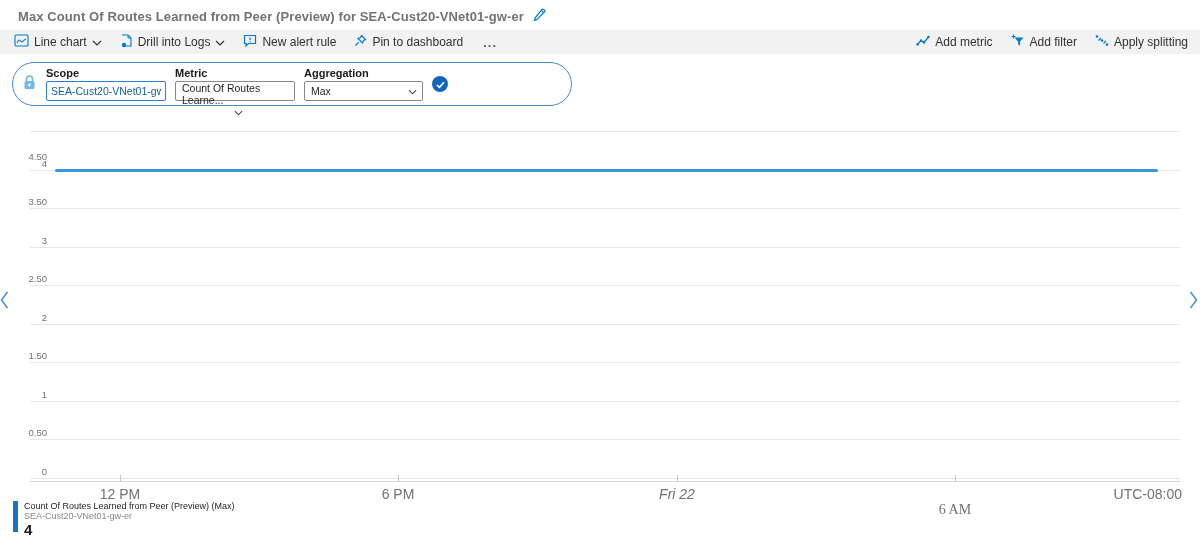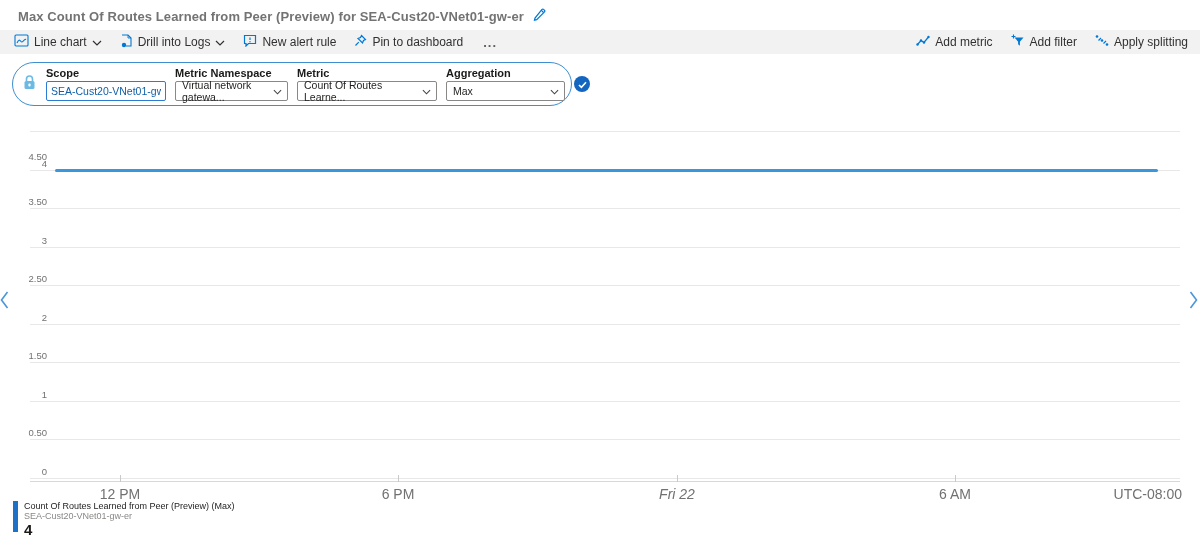--- a/index.html
+++ b/index.html
@@ -169,17 +169,6 @@
   <div class="field">
     <span class="field-label">Scope</span>
     <input class="scope-input" type="text" value="SEA-Cust20-VNet01-gw-er" style="">
-  </div>
-  <div class="field">
-    <span class="field-label">Metric Namespace</span>
-    <div class="dd dd-ns">
-      <span>Virtual network gatewa...</span>
-      <span class="caret">
-        <svg width="9" height="6" viewBox="0 0 10 6" fill="none" stroke="#444" stroke-width="1.2">
-            <path d="M1 1 L5 5 L9 1"></path>
-          </svg>
-      </span>
-    </div>
   </div>
   <div class="field">
     <span class="field-label">Metric</span>

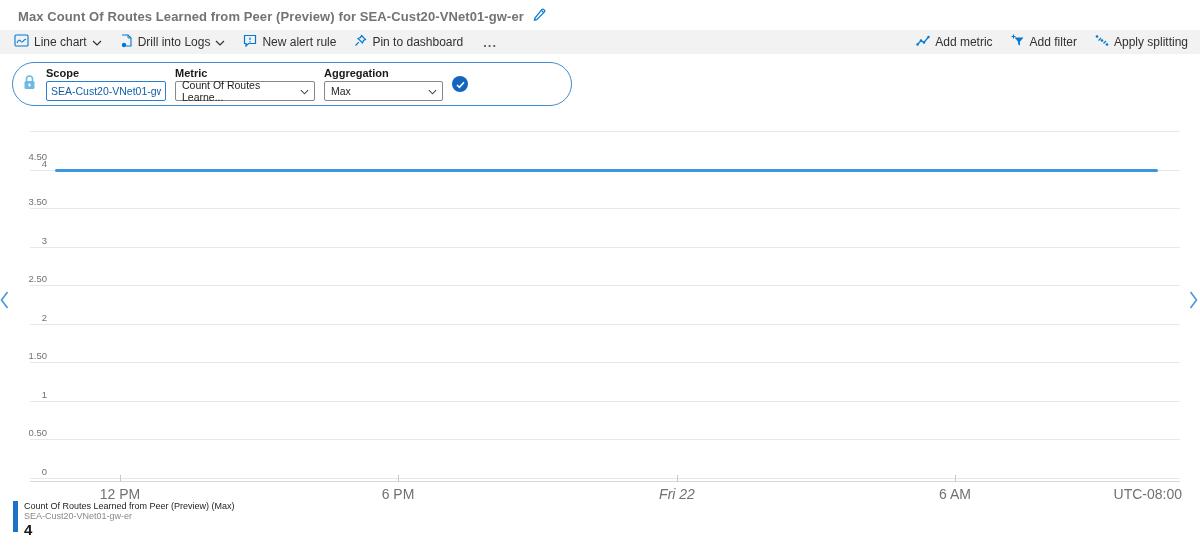--- a/index.html
+++ b/index.html
@@ -30,7 +30,7 @@
   .dd { height:20px; border:1px solid #8a8886; border-radius:2px; background:#fff;
     display:flex; align-items:center; justify-content:space-between; padding:0 5px 0 6px;
     font-size:10.5px; color:#201f1e; cursor:pointer; }
-  .dd-ns { width:113px; } .dd-metric { width:140px; } .dd-agg { width:119px; }
+  .dd-ns { width:113px; } .dd-metric { width:120px;flex-direction:column; } .dd-agg { width:119px; }
   .dd .caret { margin-left:6px; }
   .check-btn { width:16px; height:16px; border-radius:50%; background:#1365c0; display:flex;
     align-items:center; justify-content:center; cursor:pointer; flex:0 0 auto; }

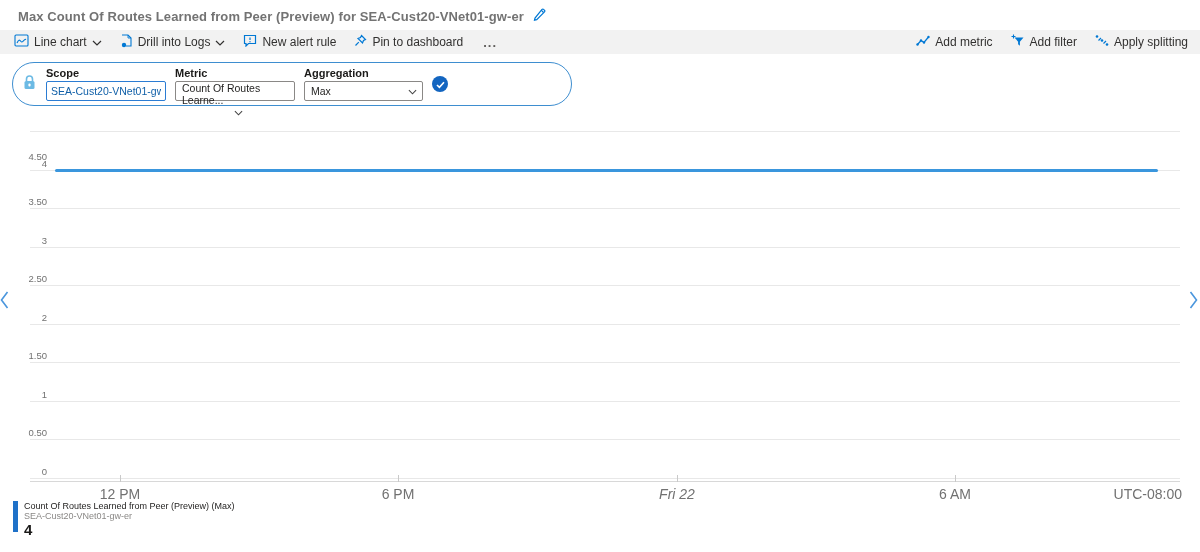--- a/index.html
+++ b/index.html
@@ -244,7 +244,7 @@
     <div class="x-tickmark" style="left: 677px; top: 357px; height: 7px;"></div>
     <div class="xtick-label" style="left: 647px; width: 60px; top: 368px; font-style: italic;">Fri 22</div>
     <div class="x-tickmark" style="left: 955px; top: 357px; height: 7px;"></div>
-    <div class="xtick-label" style="left: 925px; width: 60px; top: 368px;">6 AM</div>
+    <div class="xtick-label" style="left: 925px; width: 60px; top: 384px; font-family: Liberation Serif, serif;">6 AM</div>
     <div class="xtick-label" style="right: 18px; top: 368px;">UTC-08:00</div>
     <div class="series-line" style="left: 55px; width: 1103px; top: 51px; height: 3px; background: rgb(58, 150, 221);"></div>
   </div>

